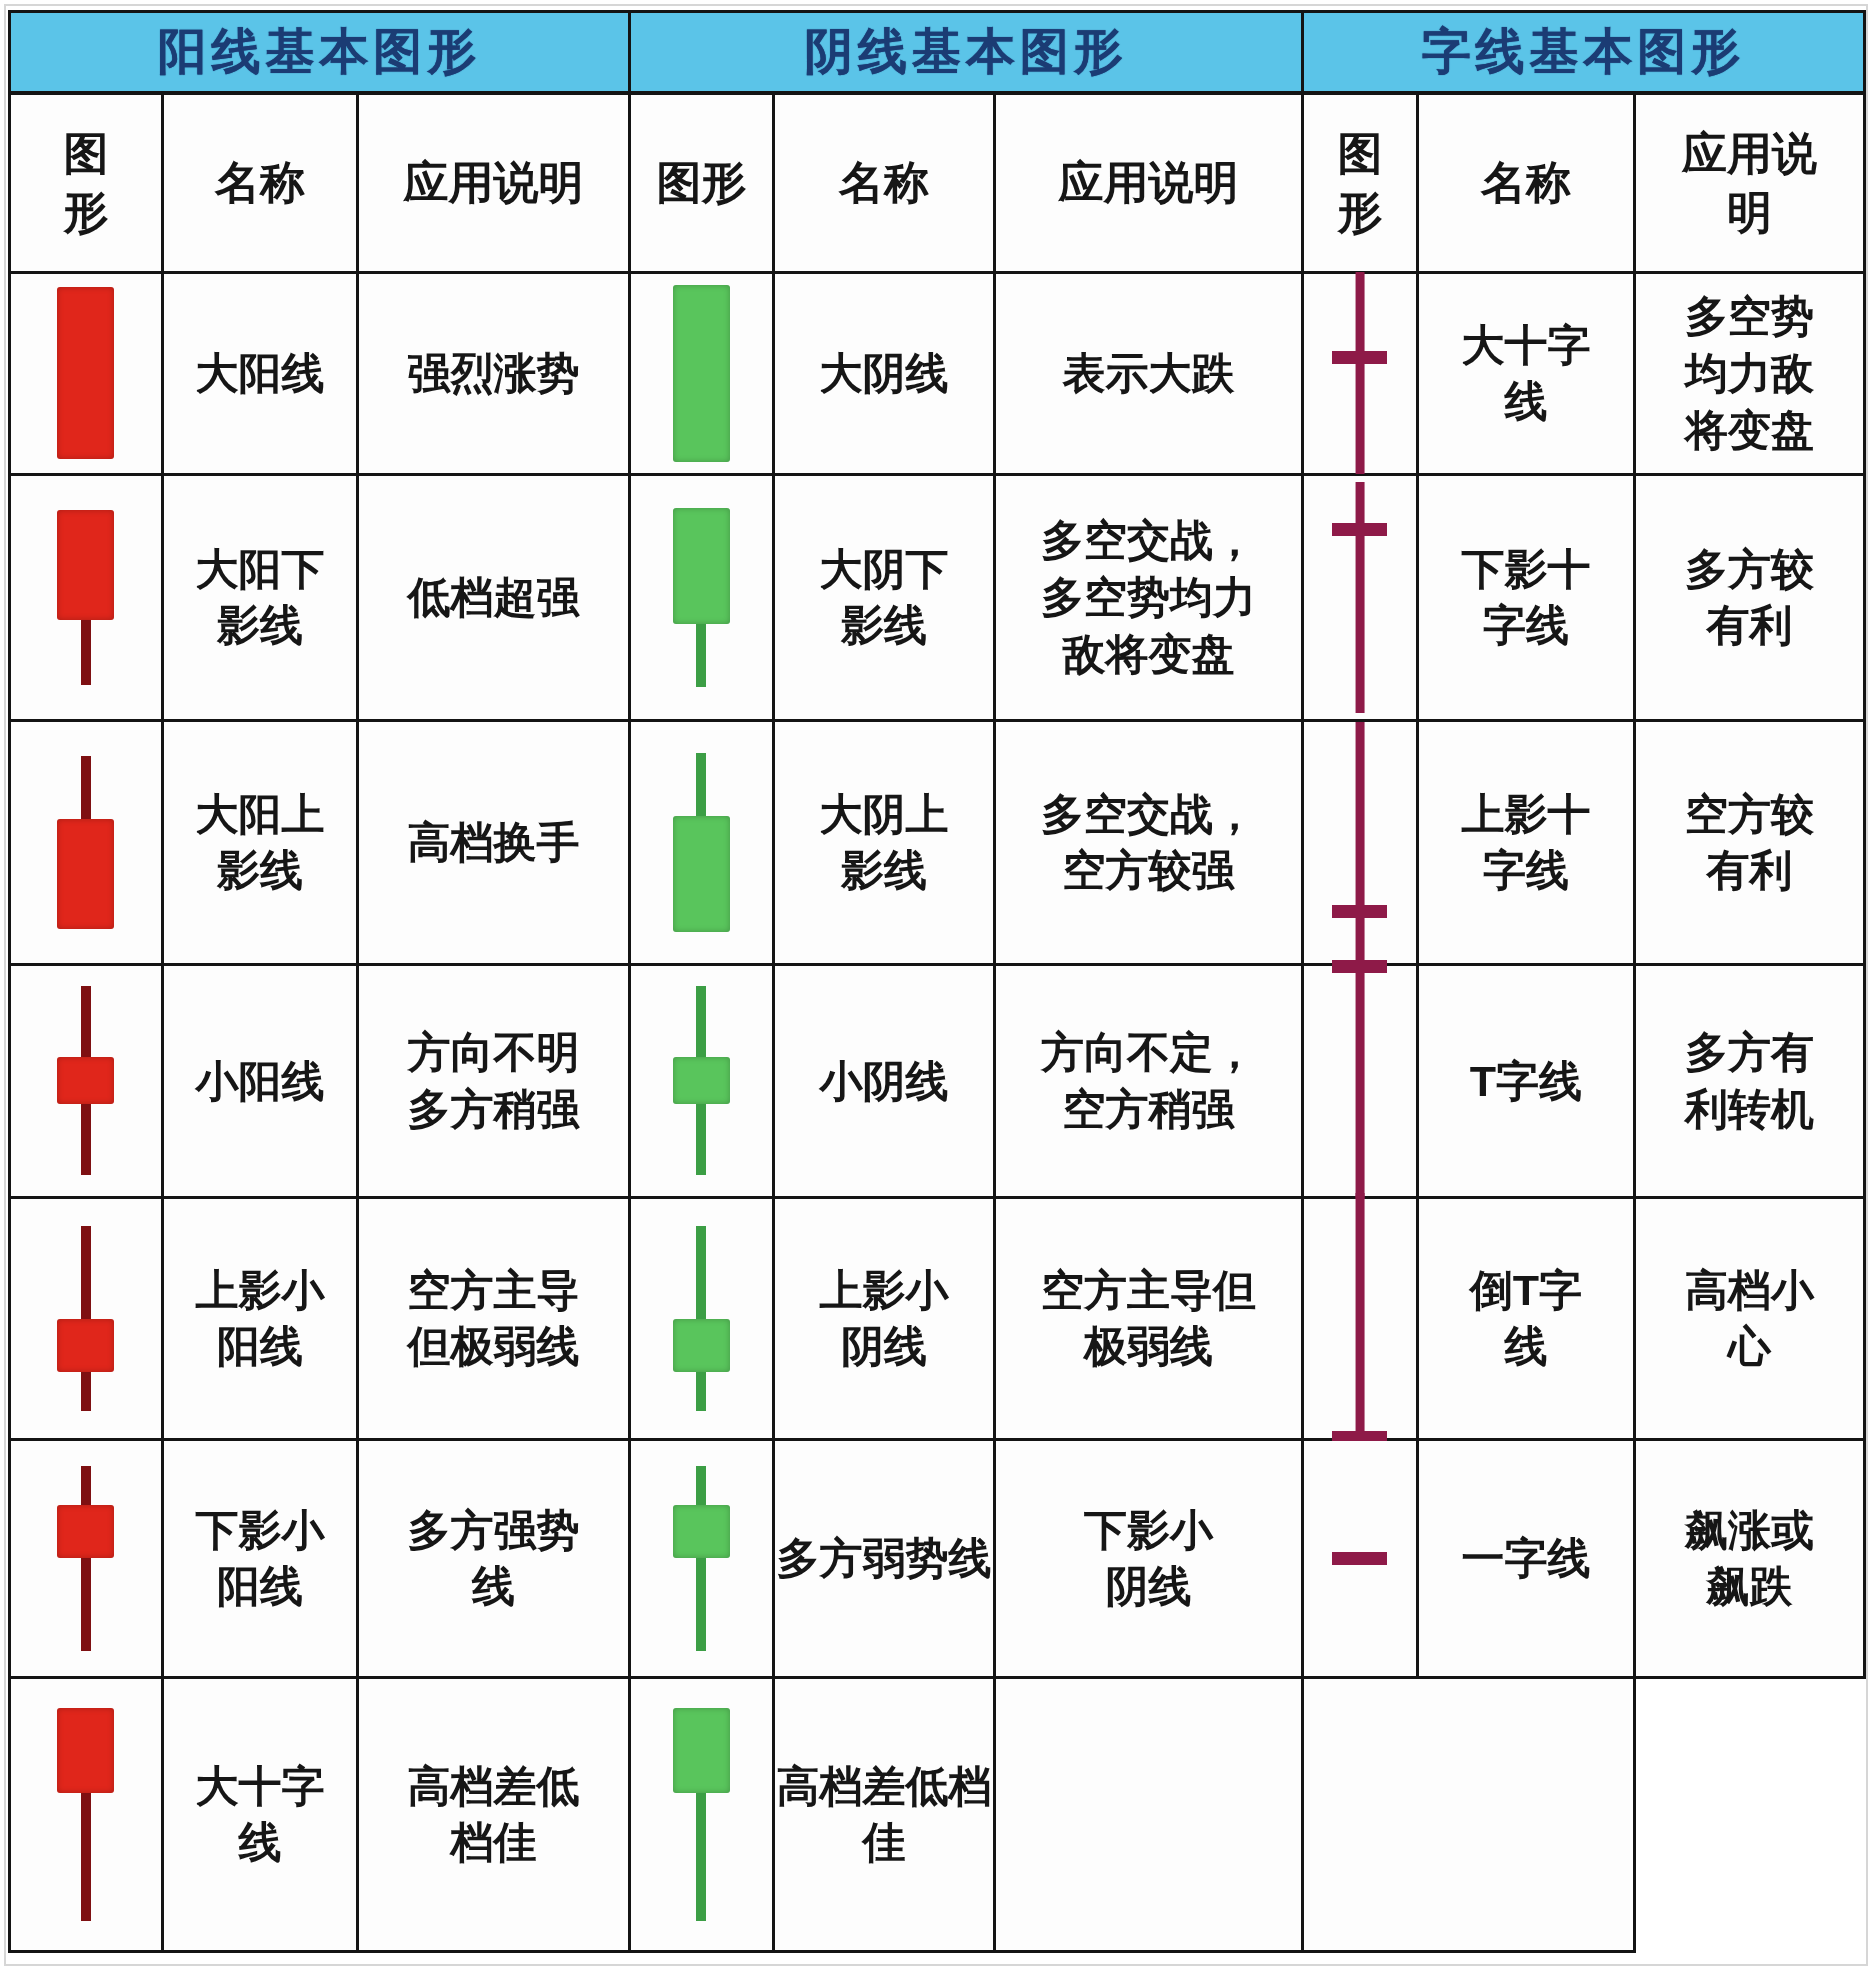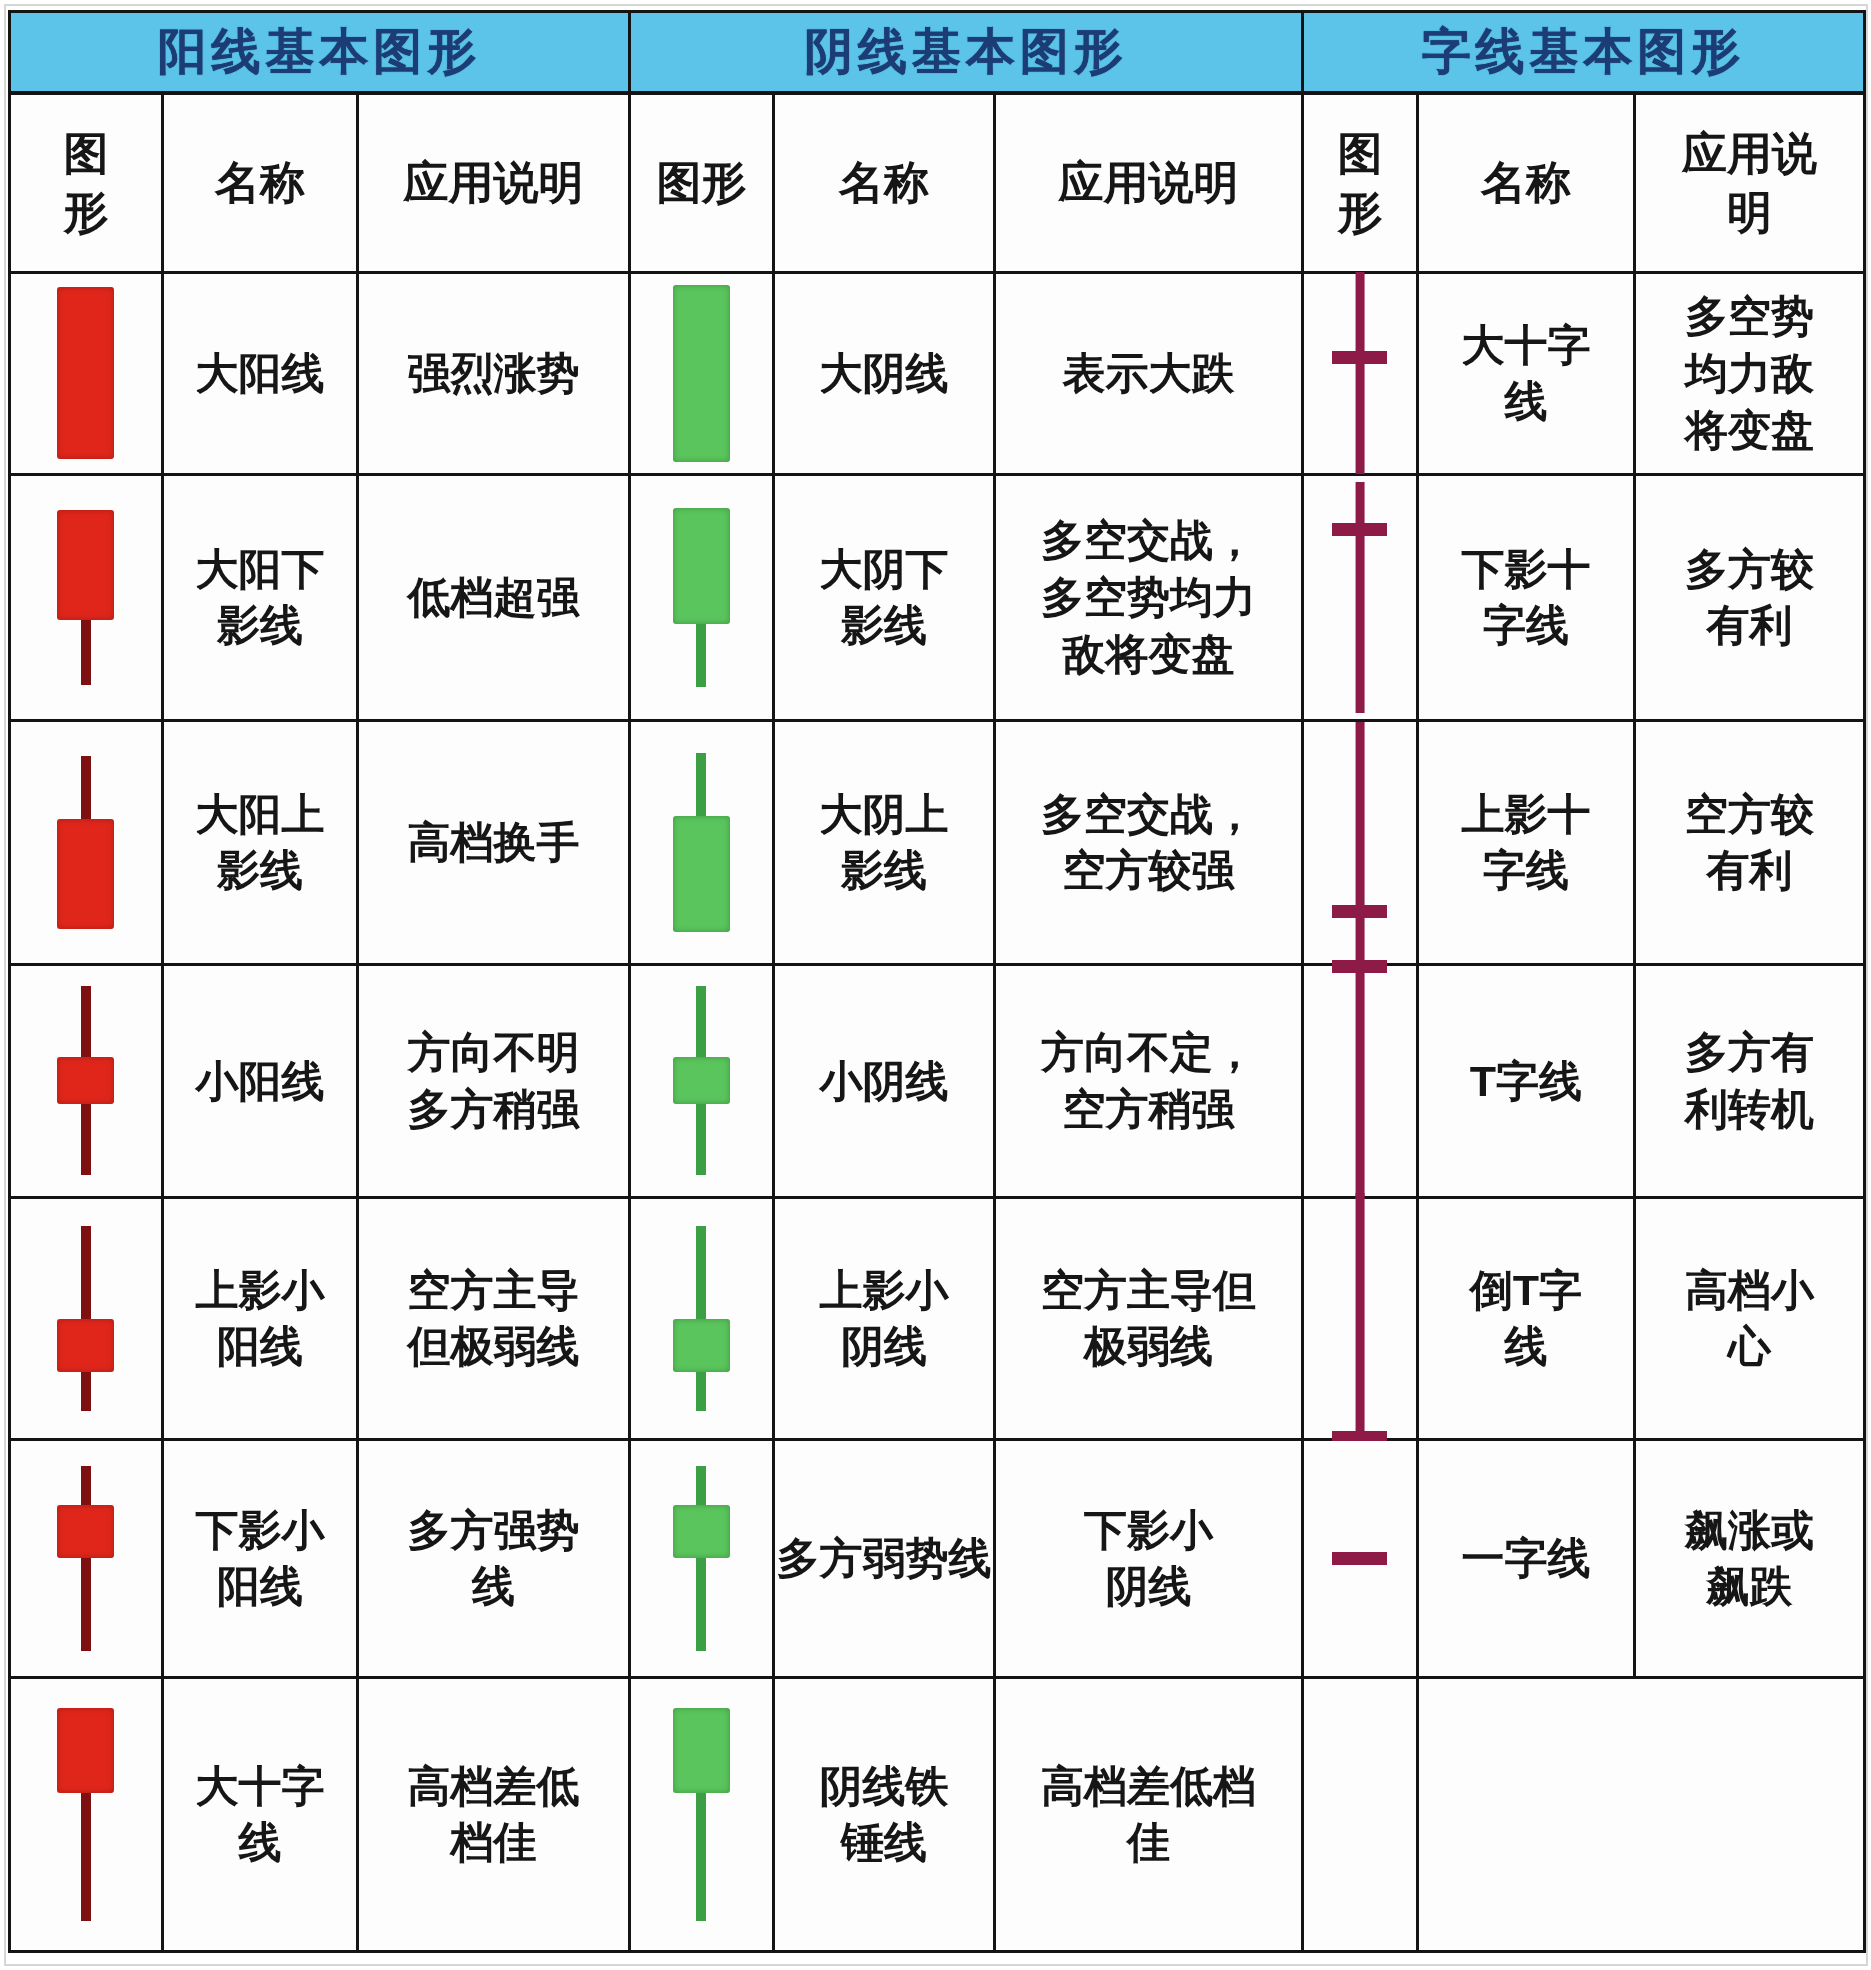--- a/index.html
+++ b/index.html
@@ -338,9 +338,6 @@
       </div>
   </div>
   <div class="cell">
-      <span class="txt w3">阴线铁锤线</span>
-    </div>
-  <div class="cell">
       <span class="txt w5">高档差低档佳</span>
     </div>
   <div class="cell"></div>

